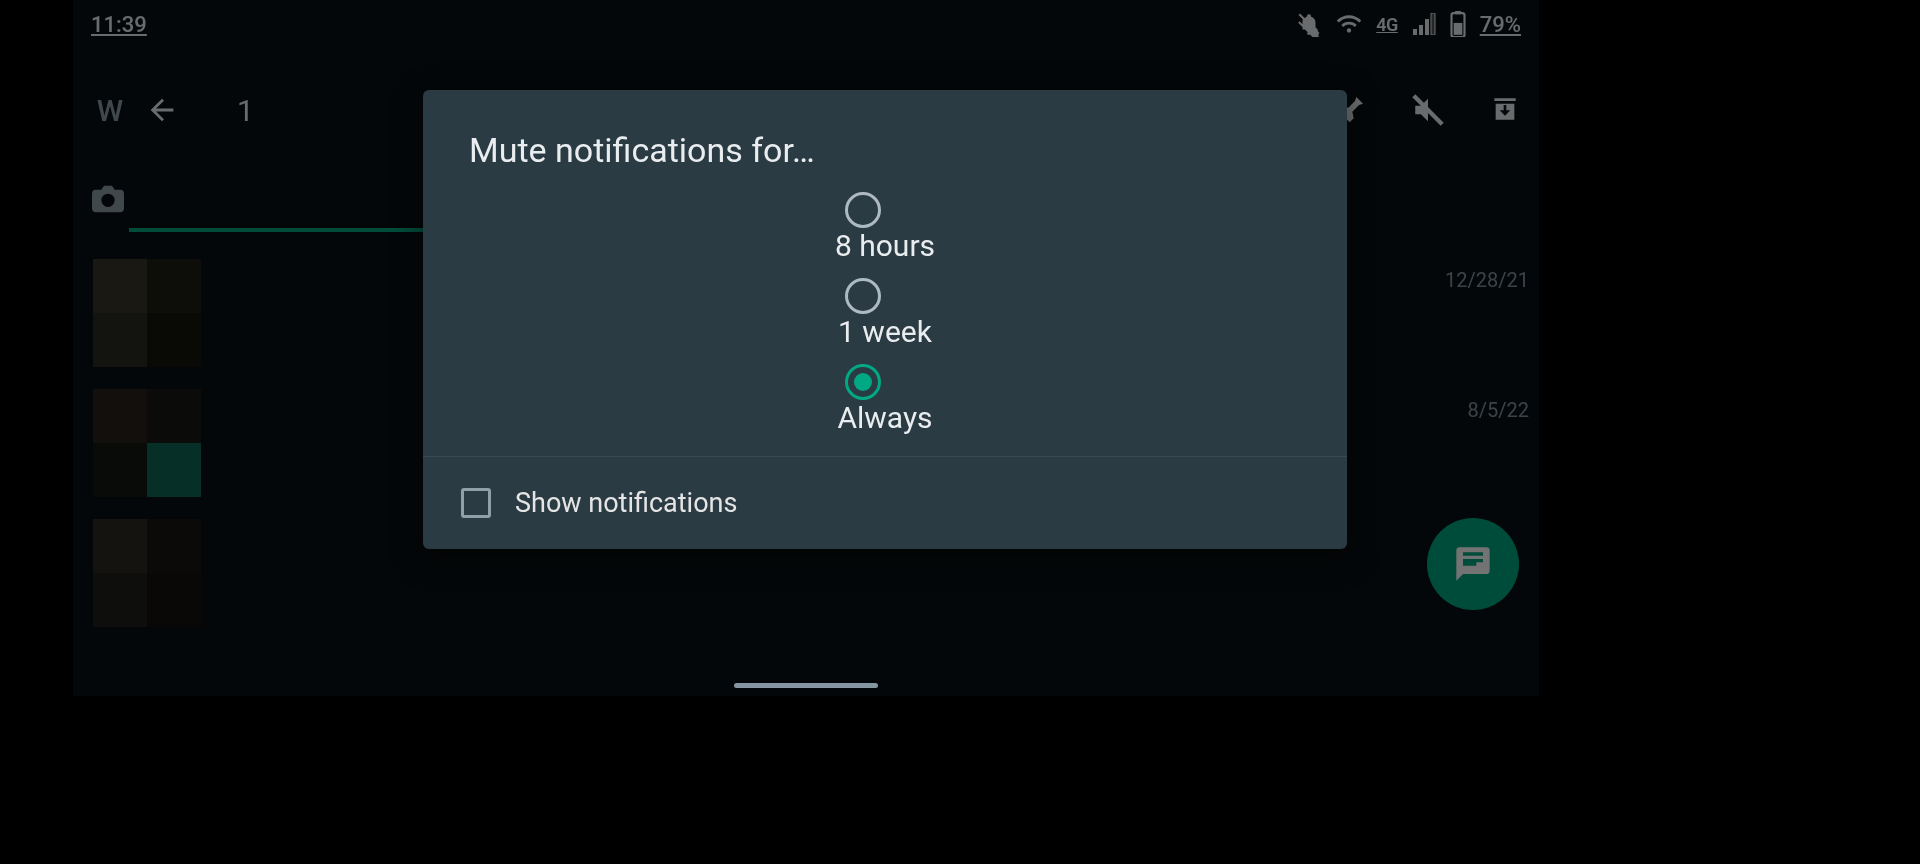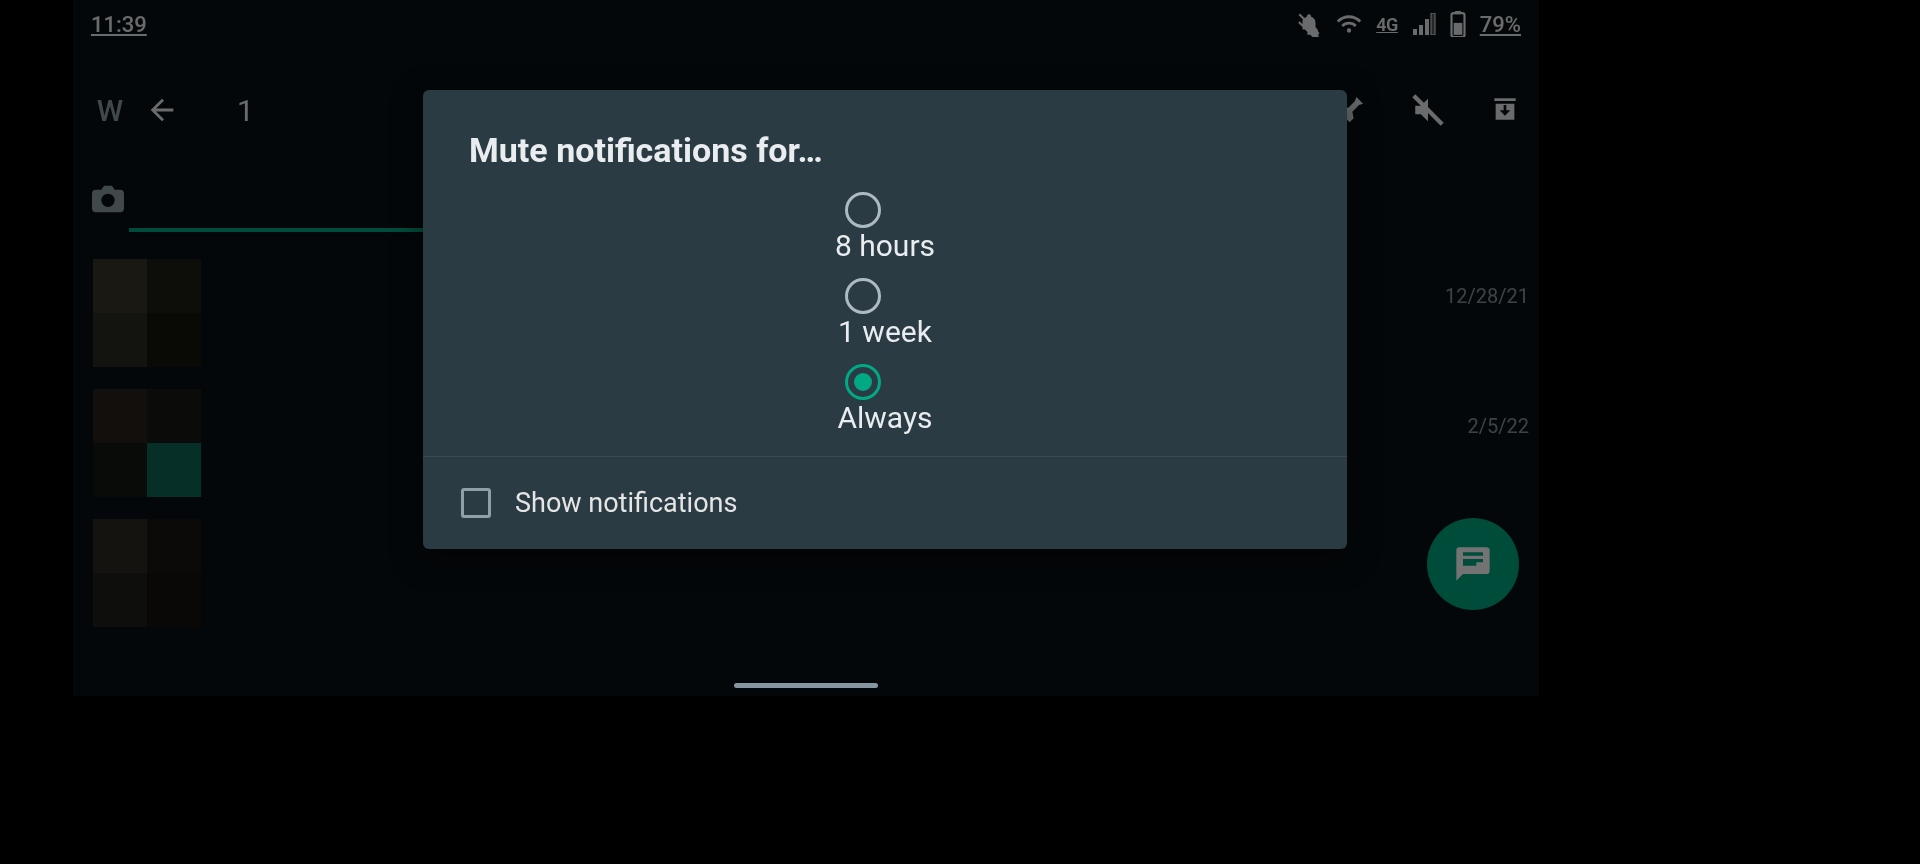--- a/index.html
+++ b/index.html
@@ -130,7 +130,7 @@
     box-shadow: 0 8px 30px rgba(0,0,0,0.5);
   }
   .dialog h1 {
-    font-size:34px; font-weight:700;
+    font-size:34px; font-weight:400;
     padding: 0 46px 22px 46px;
   }
   .radio-row {

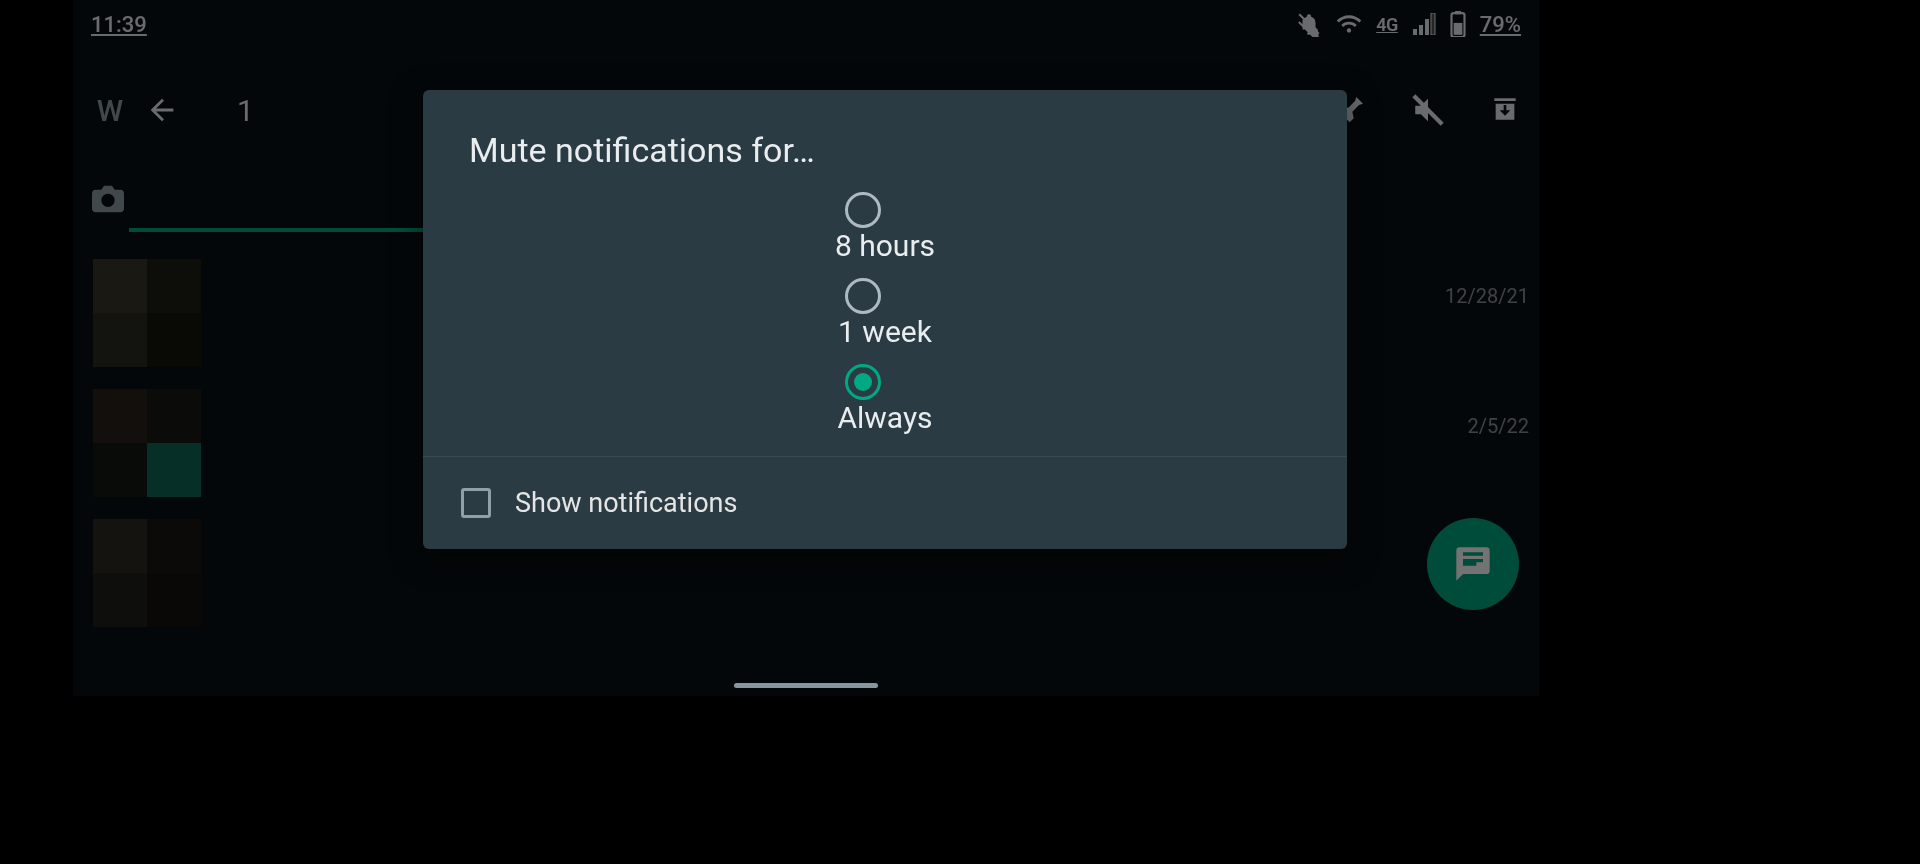--- a/index.html
+++ b/index.html
@@ -92,7 +92,7 @@
   }
   .mosaic div { background:#2a2f33; }
   .chatrow .date {
-    position:absolute; right:10px; top:36px;
+    position:absolute; right:10px; top:20px;
     color:#8696a0; font-size:20px;
   }
 

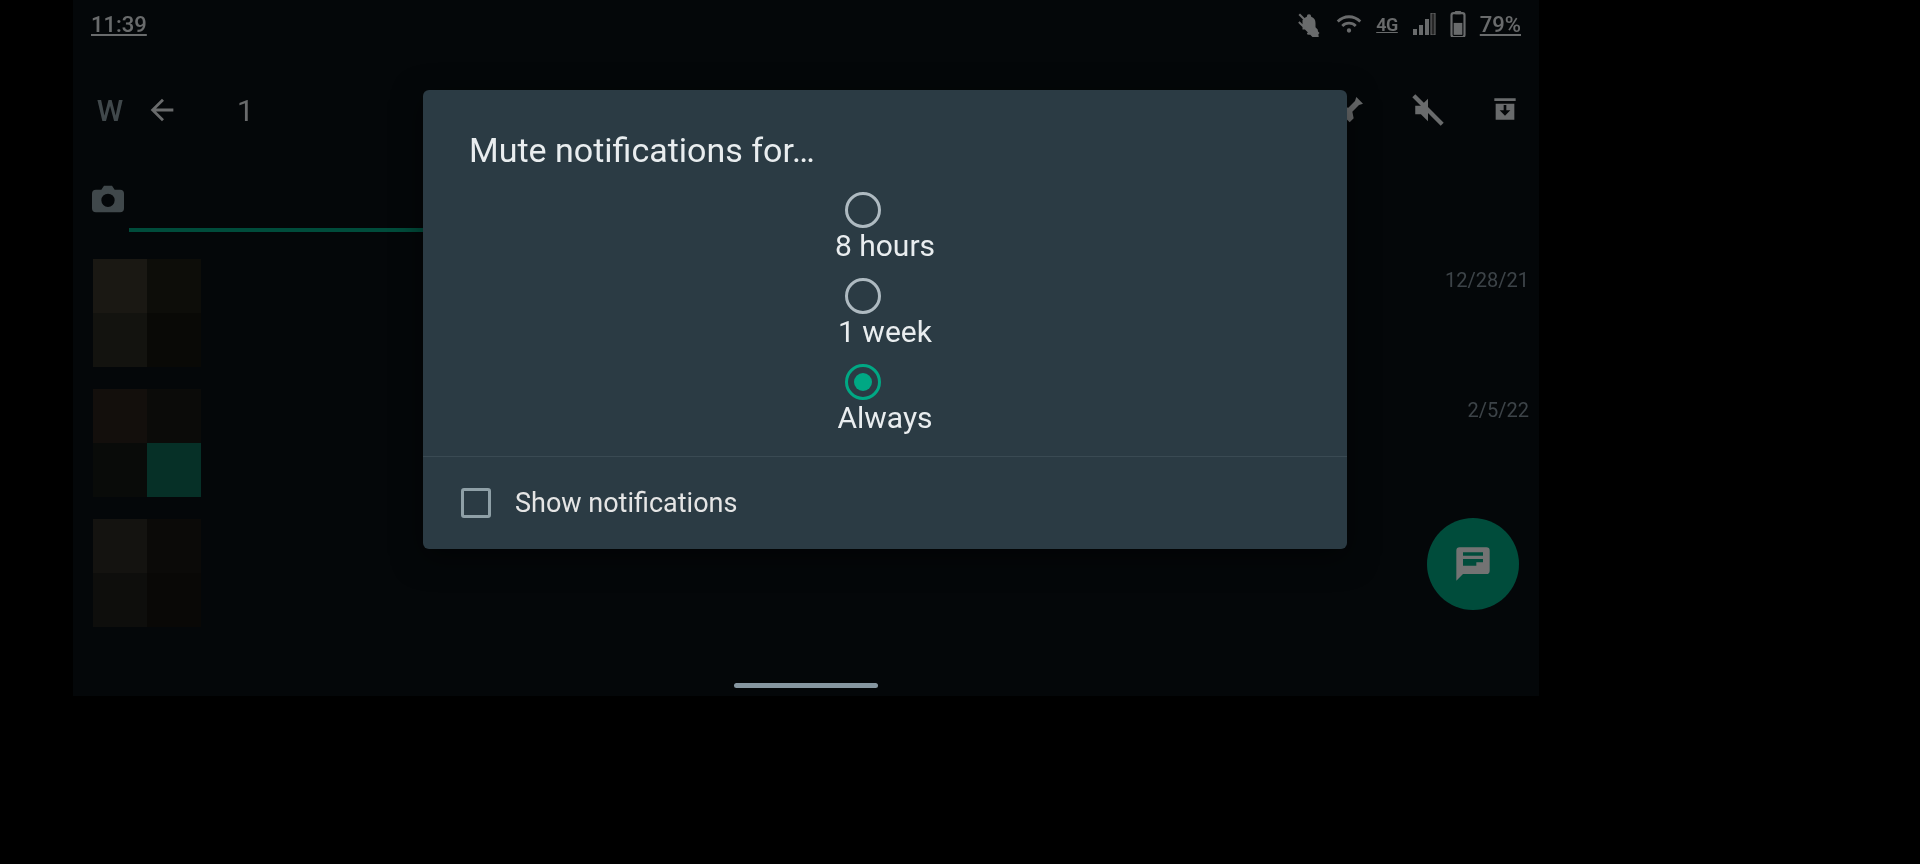--- a/index.html
+++ b/index.html
@@ -251,7 +251,7 @@
         <div style="background:#151a15"></div>
           <div style="background:#0f6b58"></div>
       </div>
-      <span class="date">2/5/22</span>
+      <span class="date">8/5/22</span>
     </div>
     <div class="chatrow">
       <div class="mosaic">

